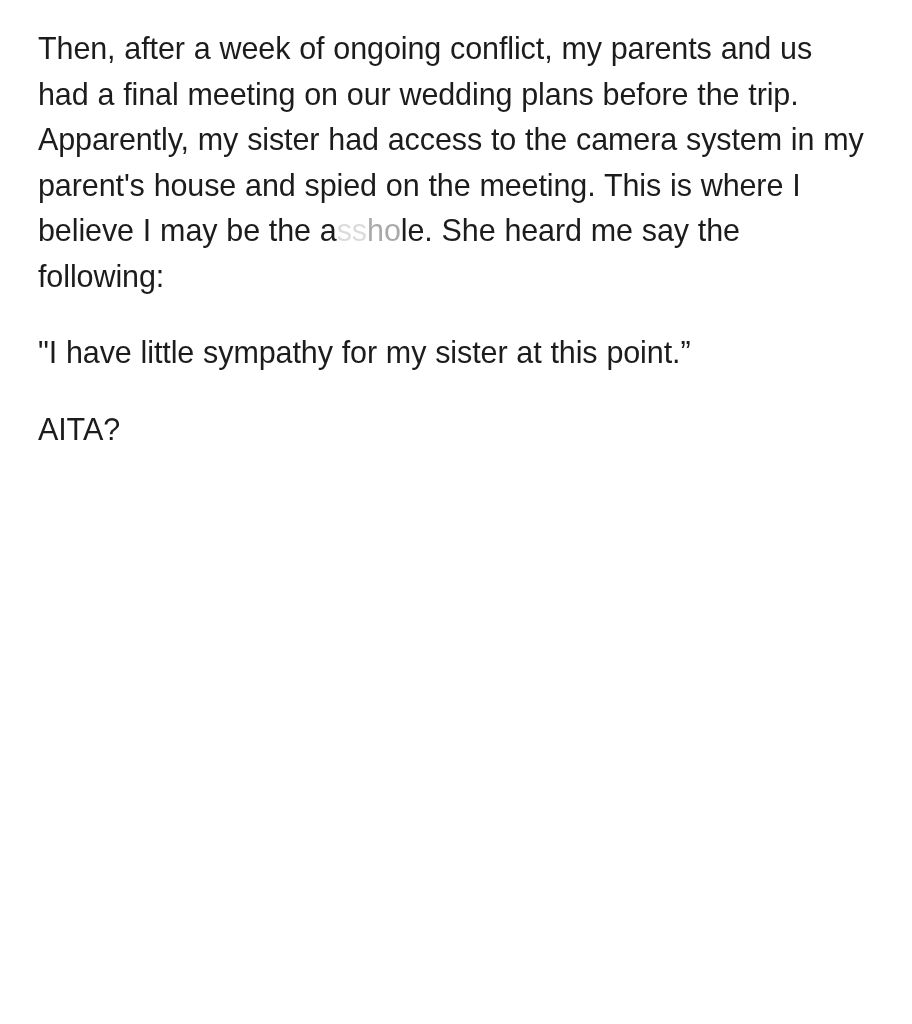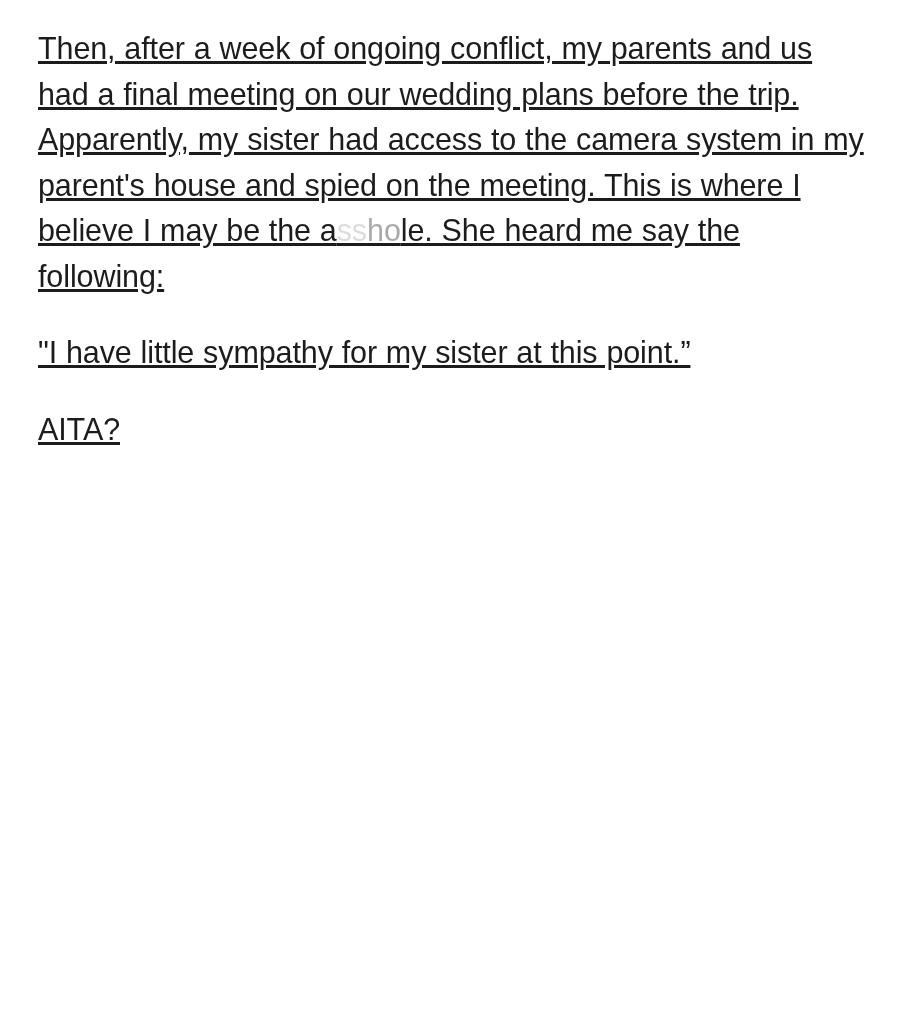--- a/index.html
+++ b/index.html
@@ -28,7 +28,6 @@
     color: #1c1c1c;
     margin: 0;
     word-spacing: 0.5px;
-    text-decoration: underline;
   }
   .para {
     margin: 0 0 31px 0;

